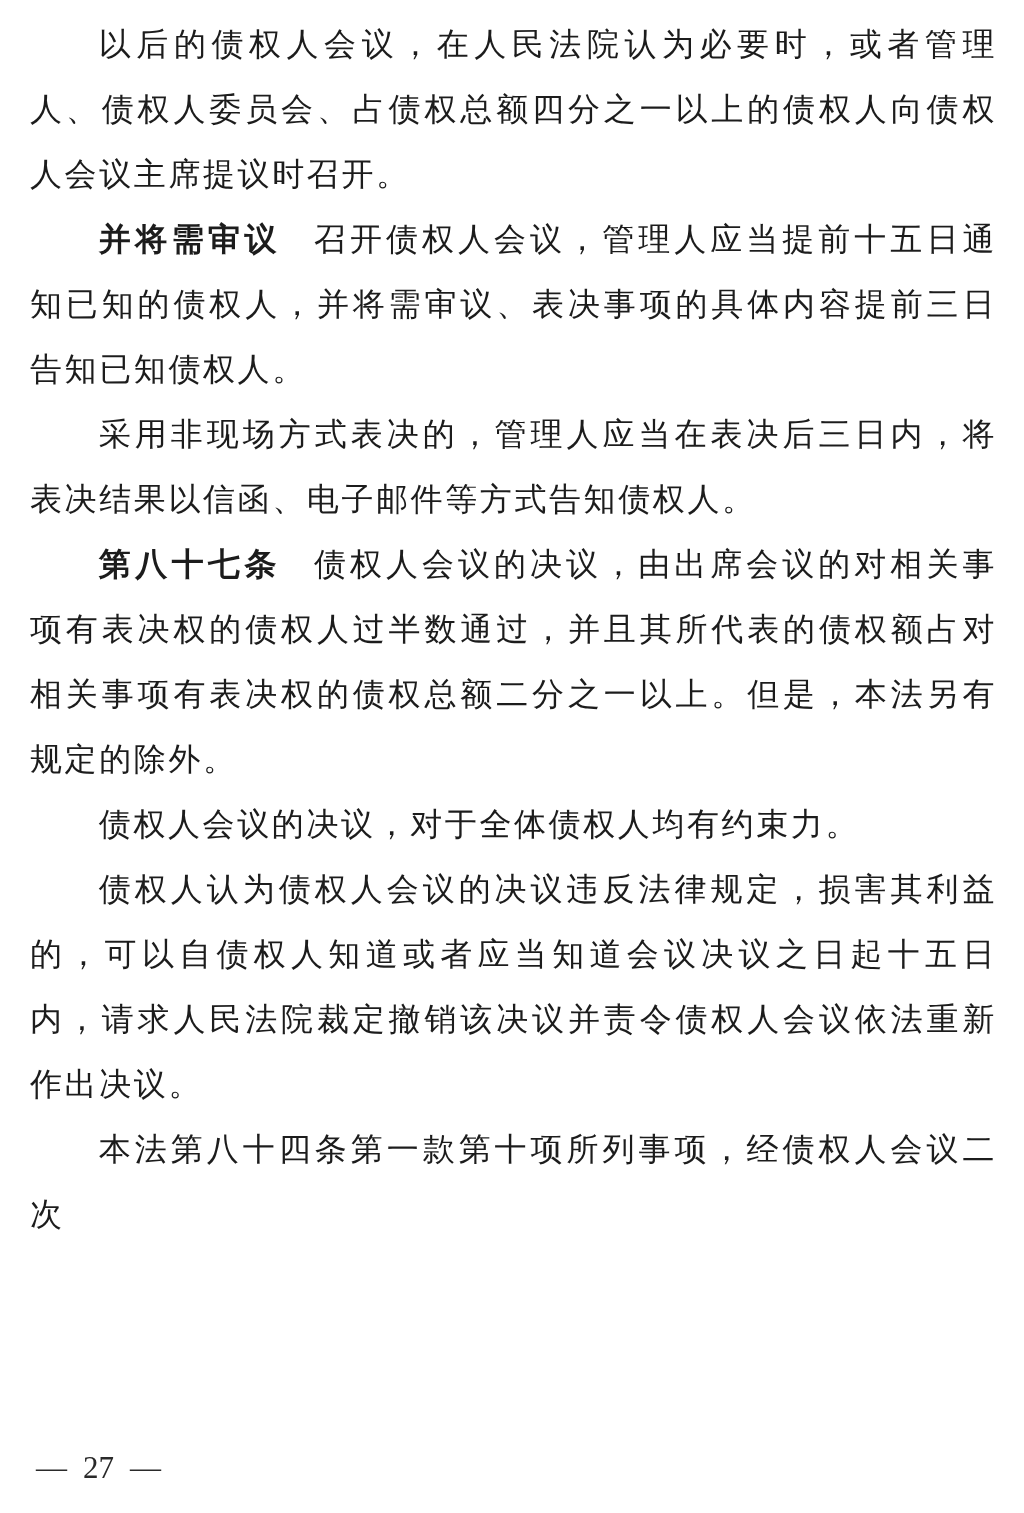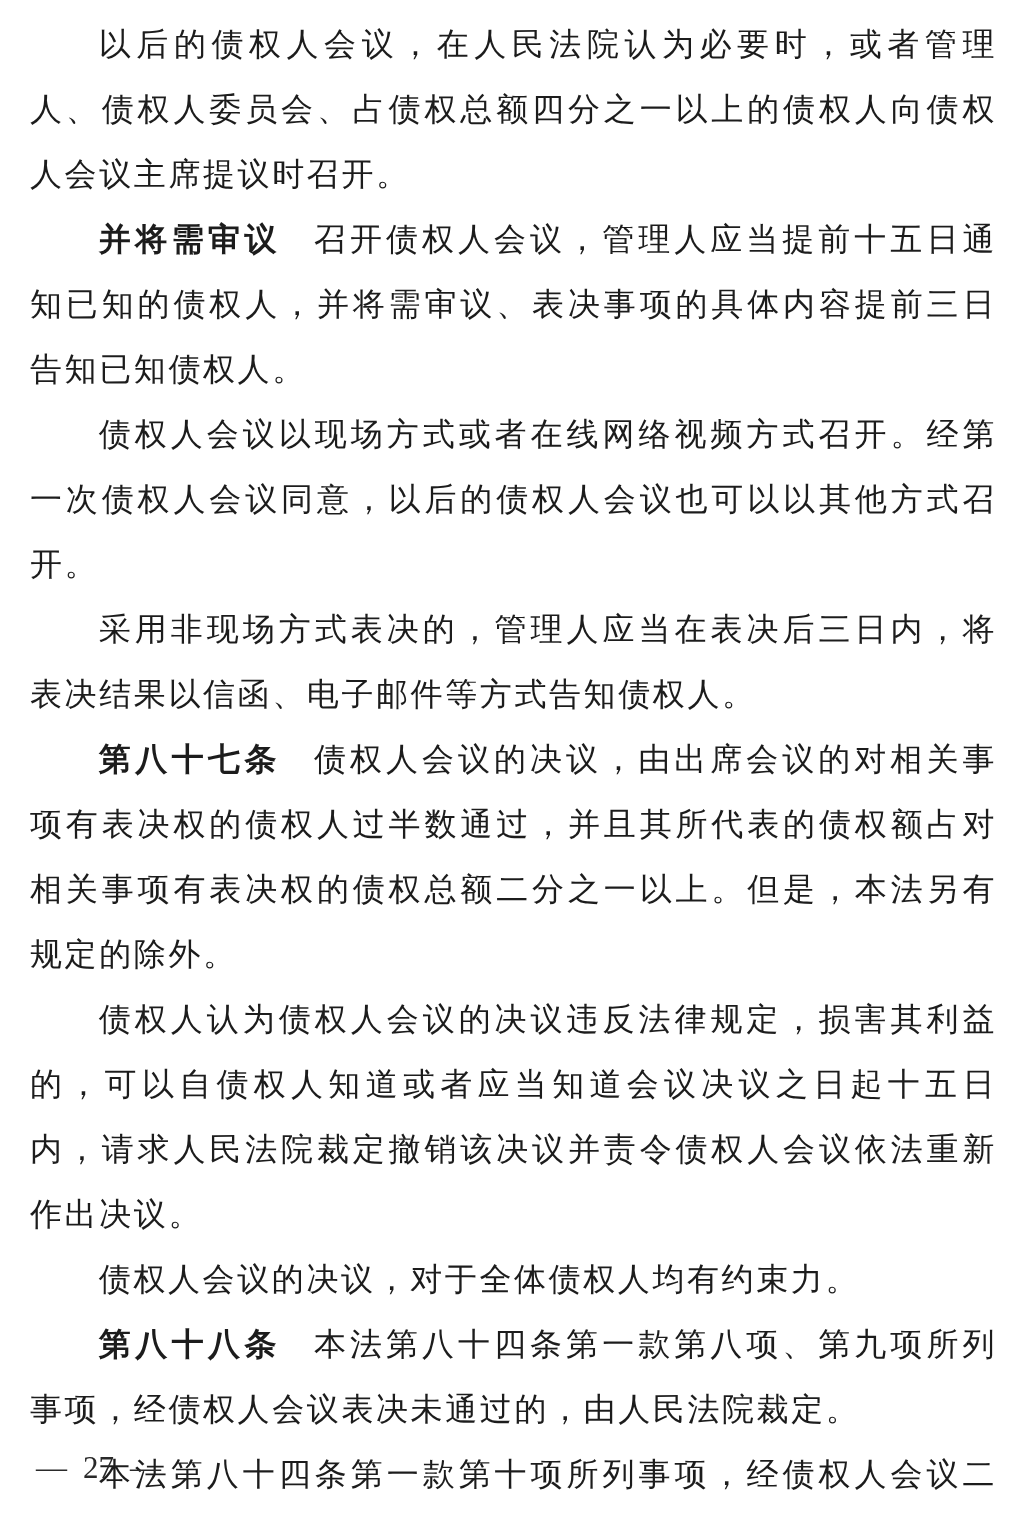--- a/index.html
+++ b/index.html
@@ -57,7 +57,6 @@
 
   <p class="para"><span class="article-number">并将需审议</span><span>召开债权人会议，管理人应当提前十五日通知已知的债权人，并将需审议、表决事项的具体内容提前三日告知已知债权人。</span></p>
 
-  <p class="para"><span>债权人会议以现场方式或者在线网络视频方式召开。经第一次债权人会议同意，以后的债权人会议也可以以其他方式召开。</span></p>
 
   <p class="para"><span>采用非现场方式表决的，管理人应当在表决后三日内，将表决结果以信函、电子邮件等方式告知债权人。</span></p>
 

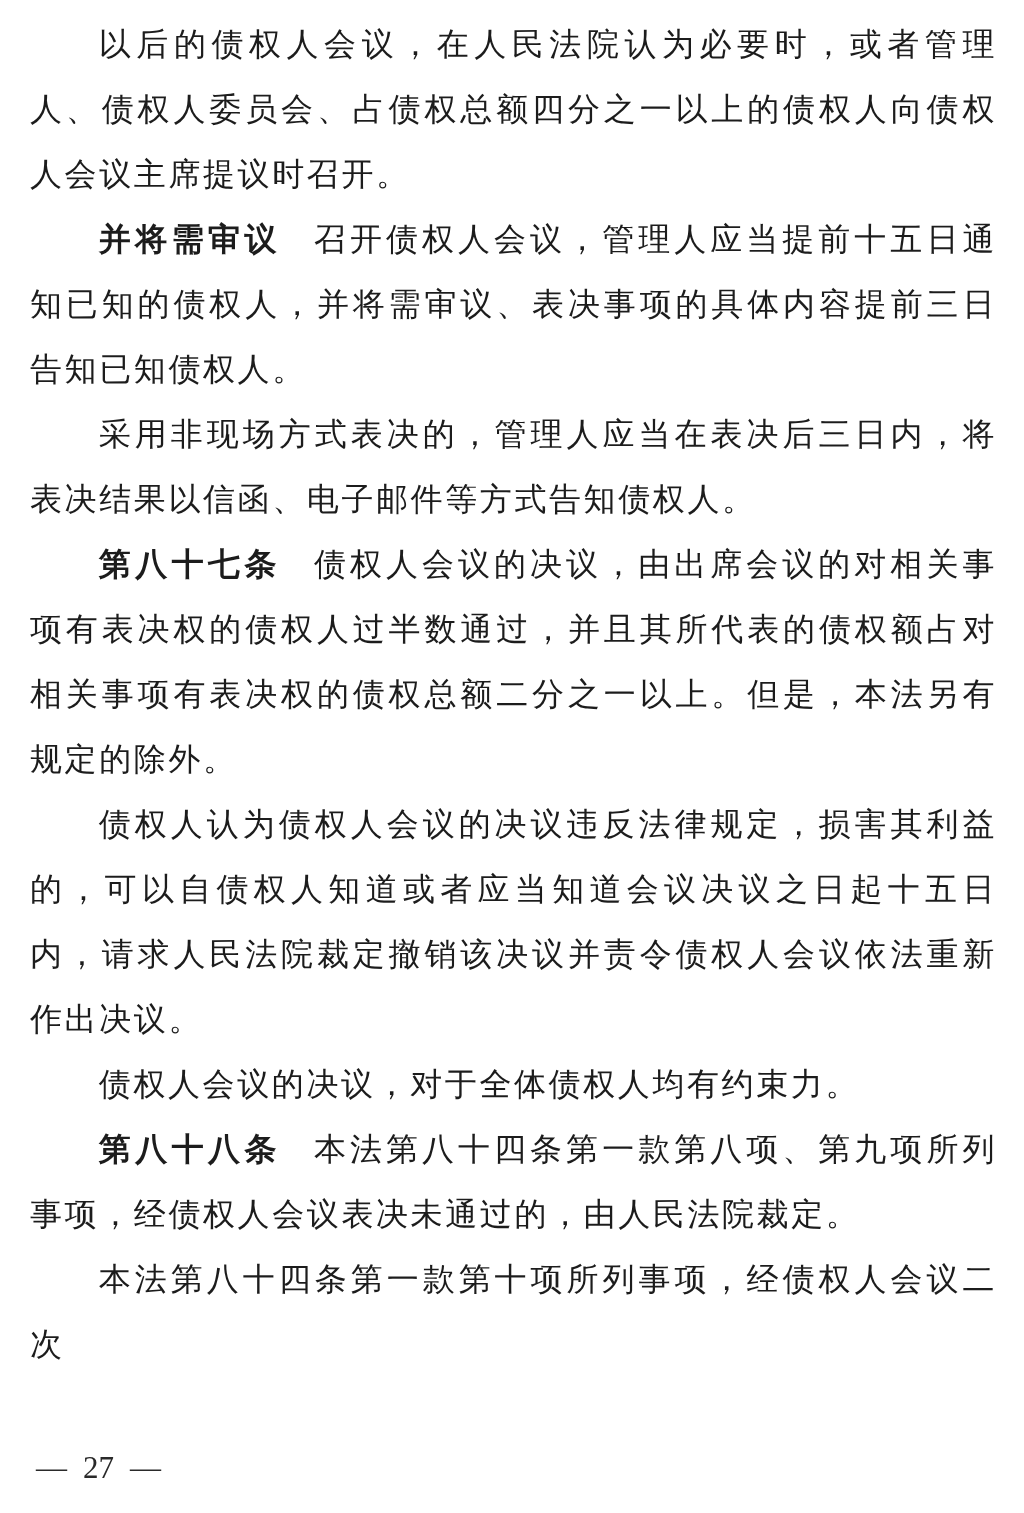--- a/index.html
+++ b/index.html
@@ -62,9 +62,9 @@
 
   <p class="para"><span class="article-number">第八十七条</span><span>债权人会议的决议，由出席会议的对相关事项有表决权的债权人过半数通过，并且其所代表的债权额占对相关事项有表决权的债权总额二分之一以上。但是，本法另有规定的除外。</span></p>
 
+  <p class="para"><span>债权人会议的决议，对于全体债权人均有约束力。</span></p>
+
   <p class="para"><span>债权人认为债权人会议的决议违反法律规定，损害其利益的，可以自债权人知道或者应当知道会议决议之日起十五日内，请求人民法院裁定撤销该决议并责令债权人会议依法重新作出决议。</span></p>
-
-  <p class="para"><span>债权人会议的决议，对于全体债权人均有约束力。</span></p>
 
   <p class="para"><span class="article-number">第八十八条</span><span>本法第八十四条第一款第八项、第九项所列事项，经债权人会议表决未通过的，由人民法院裁定。</span></p>
 

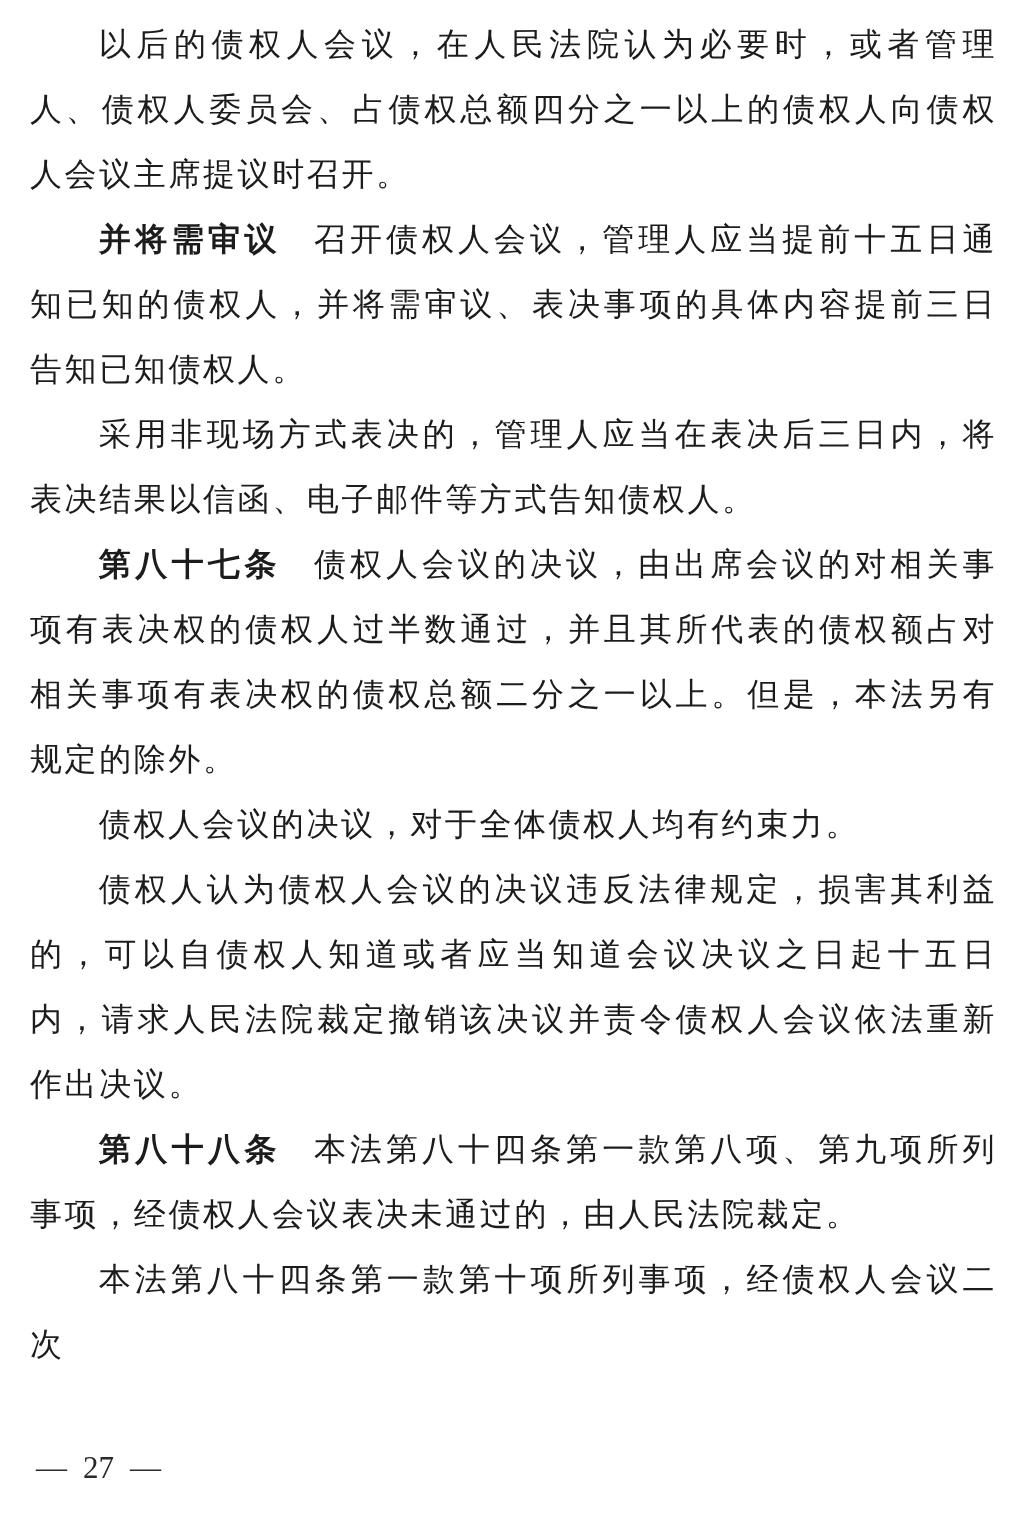--- a/index.html
+++ b/index.html
@@ -66,7 +66,6 @@
 
   <p class="para"><span>债权人认为债权人会议的决议违反法律规定，损害其利益的，可以自债权人知道或者应当知道会议决议之日起十五日内，请求人民法院裁定撤销该决议并责令债权人会议依法重新作出决议。</span></p>
 
-  <p class="para"><span class="article-number">第八十八条</span><span>本法第八十四条第一款第八项、第九项所列事项，经债权人会议表决未通过的，由人民法院裁定。</span></p>
 
   <p class="para"><span>本法第八十四条第一款第十项所列事项，经债权人会议二次</span></p>
 

